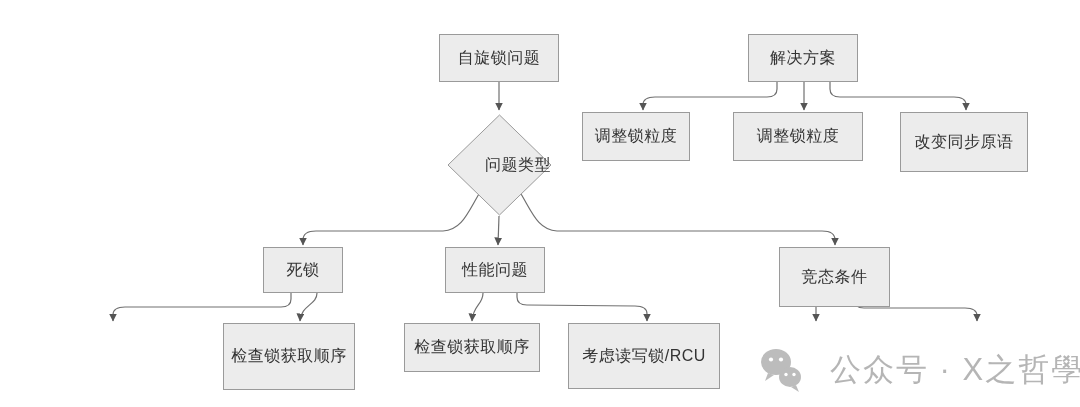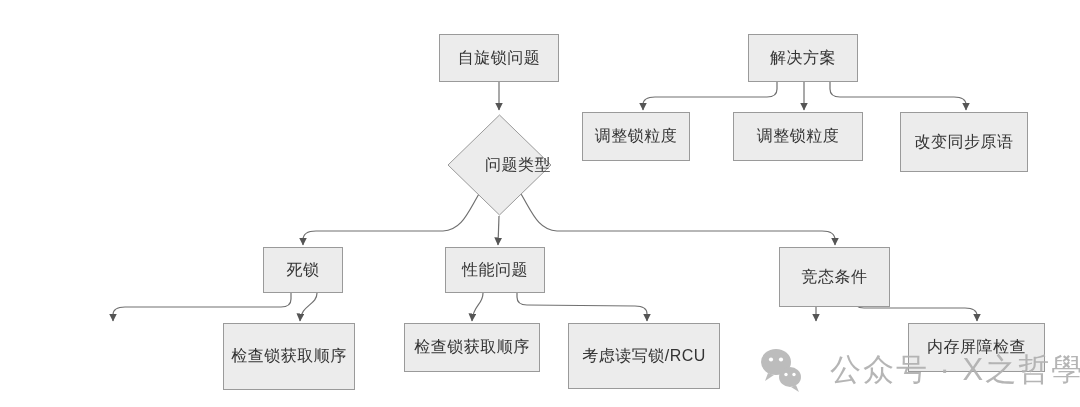--- a/index.html
+++ b/index.html
@@ -133,9 +133,6 @@
   </div>
 
 
-  <div class="node" style="left:908px;top:323px;width:137px;height:49px">
-    <span>内存屏障检查</span>
-  </div>
 
   <div class="watermark">
     <svg class="wm-icon" width="42" height="46" viewBox="0 0 42 46" xmlns="http://www.w3.org/2000/svg">

